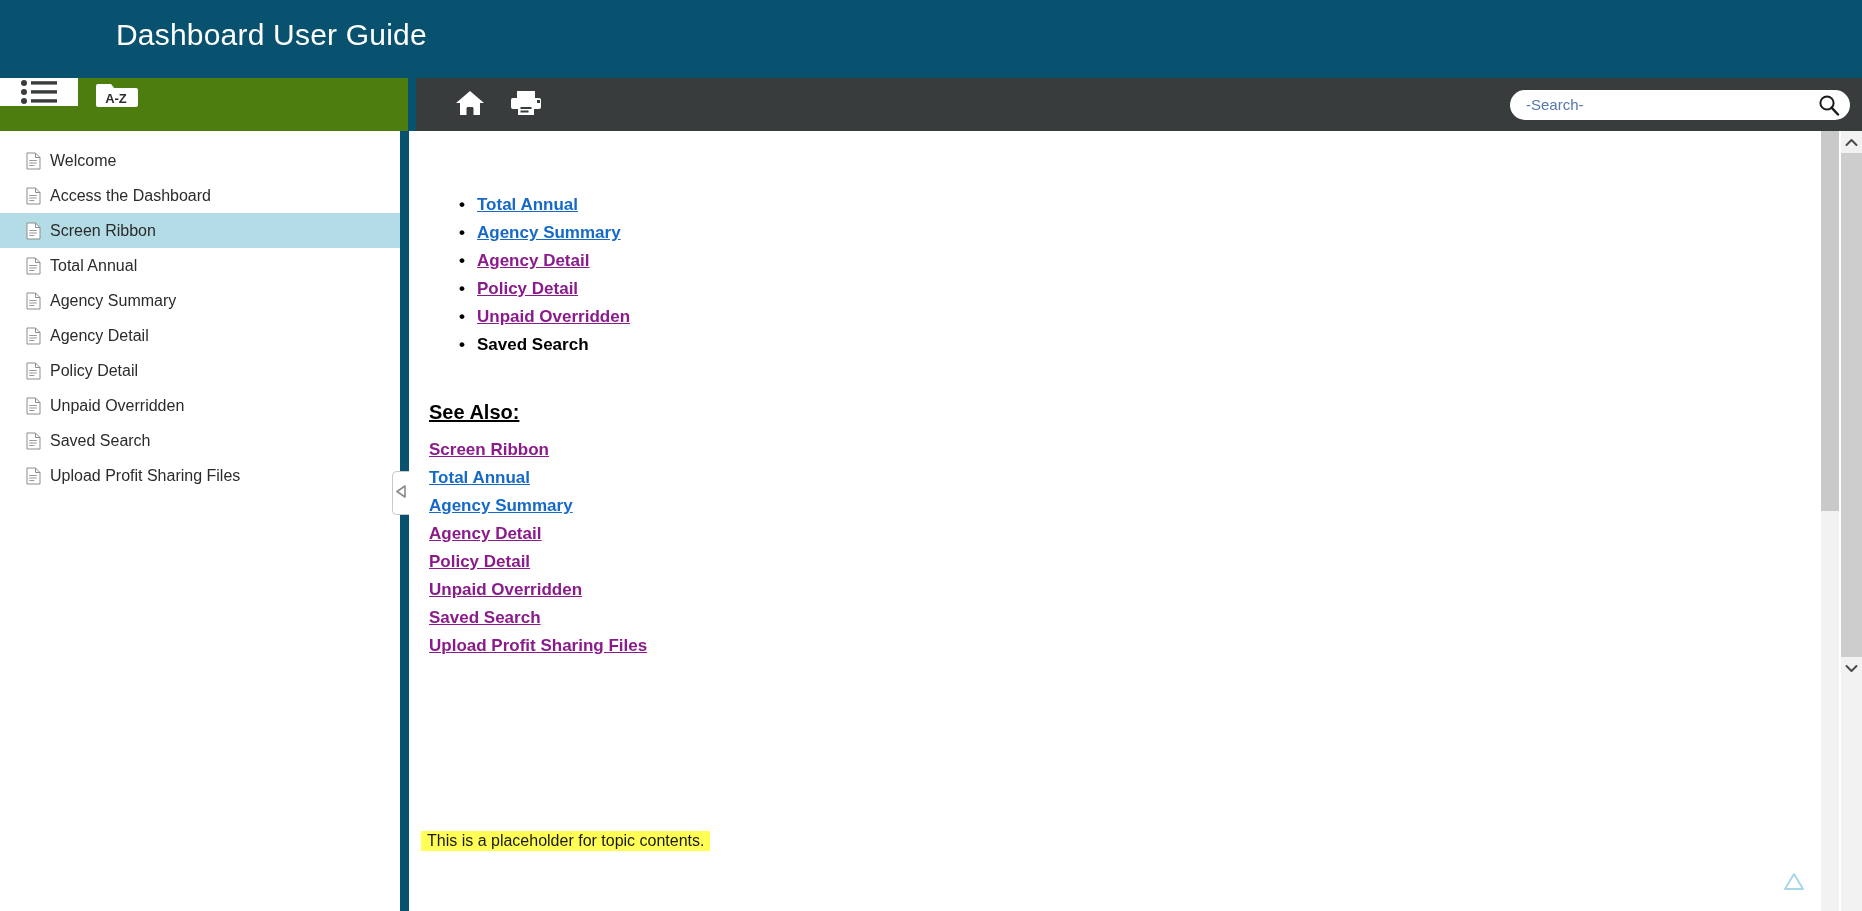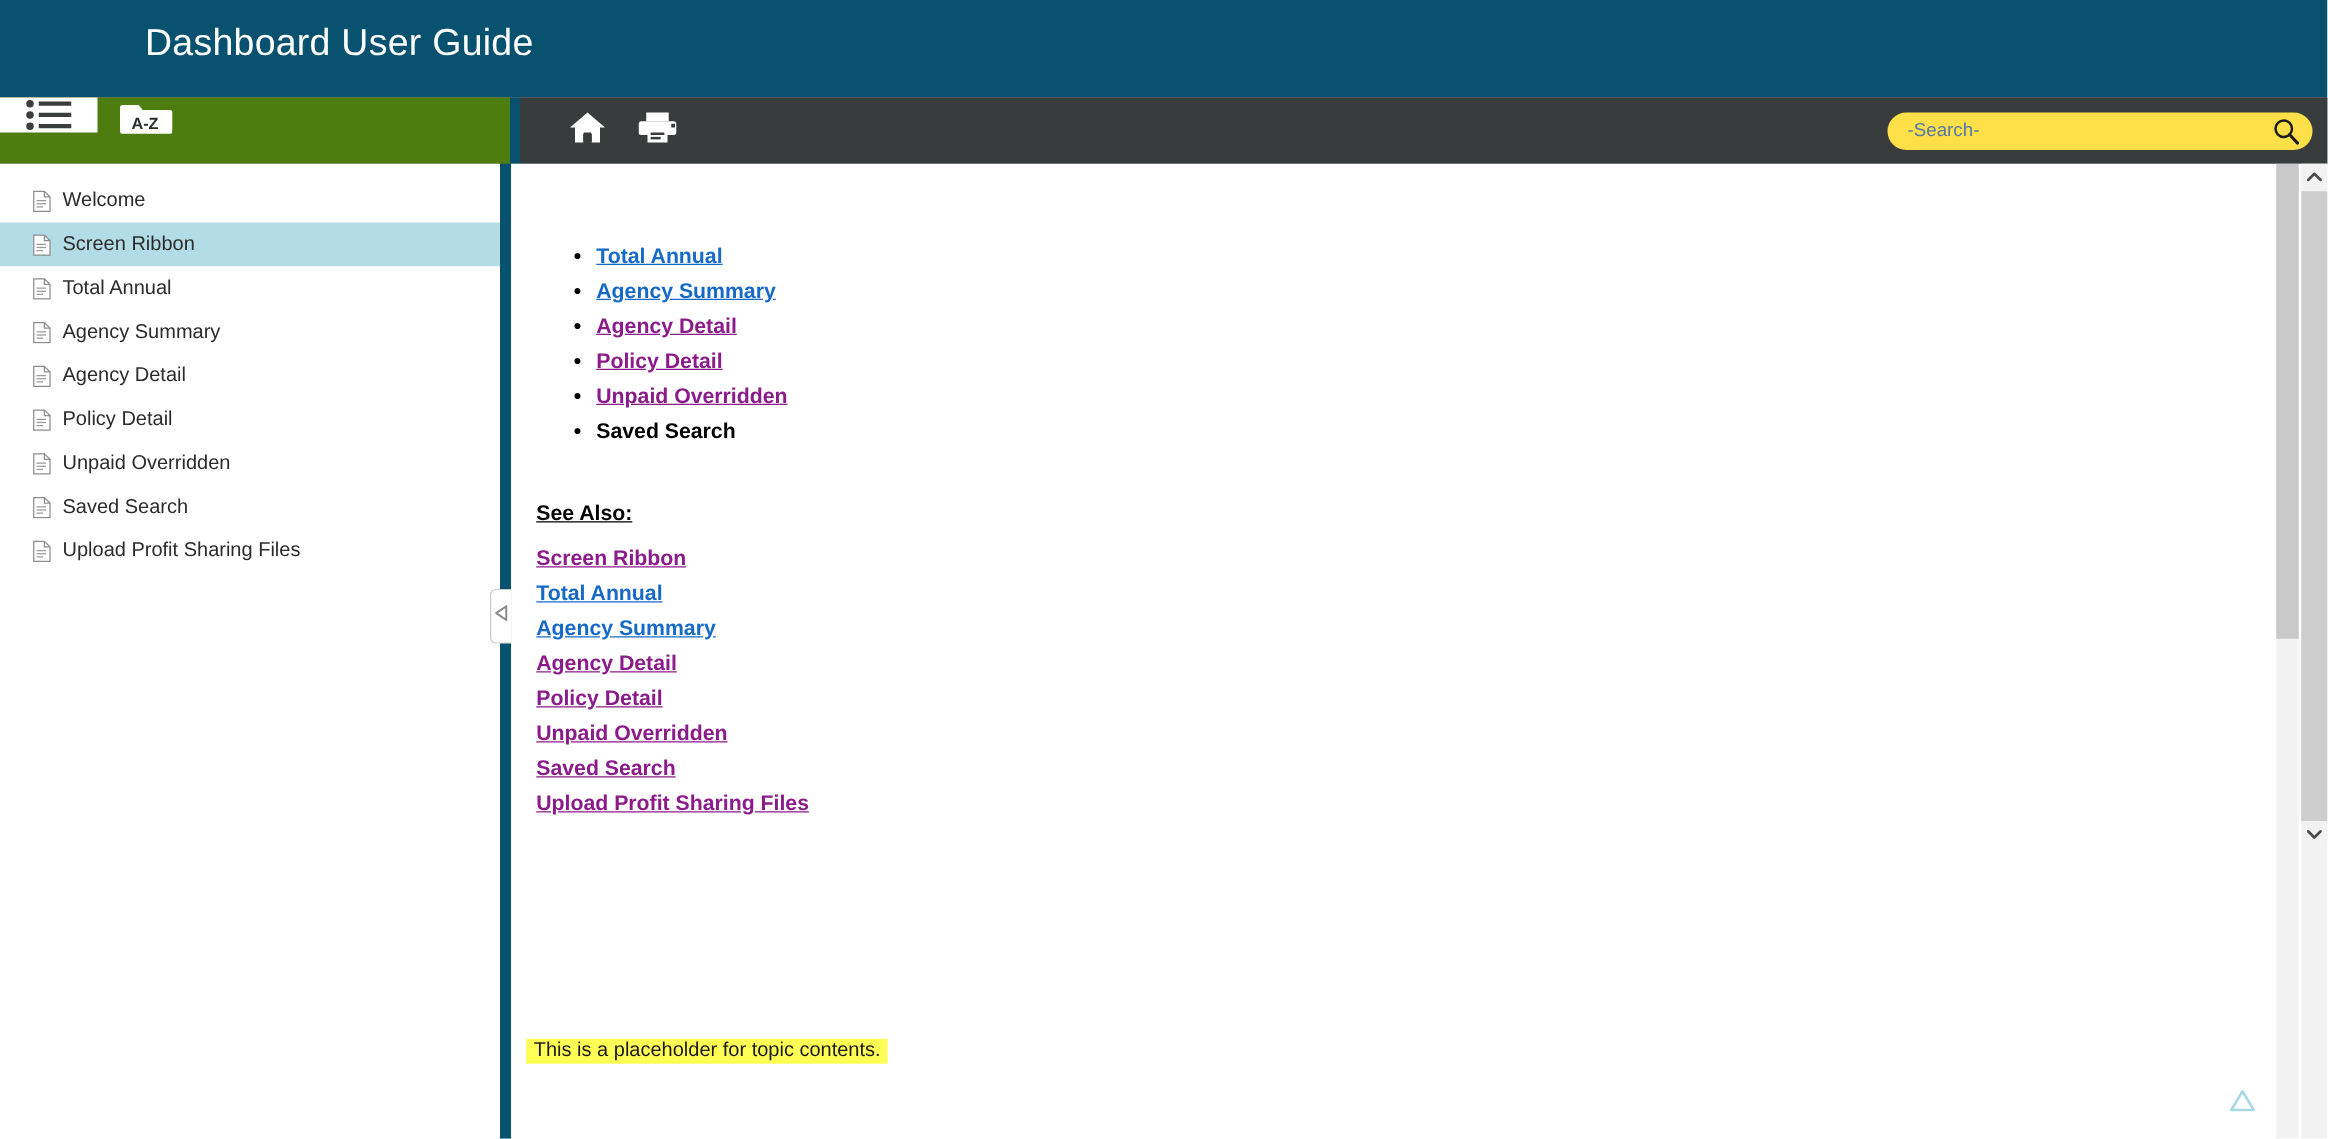--- a/index.html
+++ b/index.html
@@ -88,7 +88,7 @@
     transform: translateY(-50%);
     width: 340px;
     height: 30px;
-    background: #fde047;
+    background: #ffffff;
     border-radius: 15px;
     display: flex;
     align-items: center;

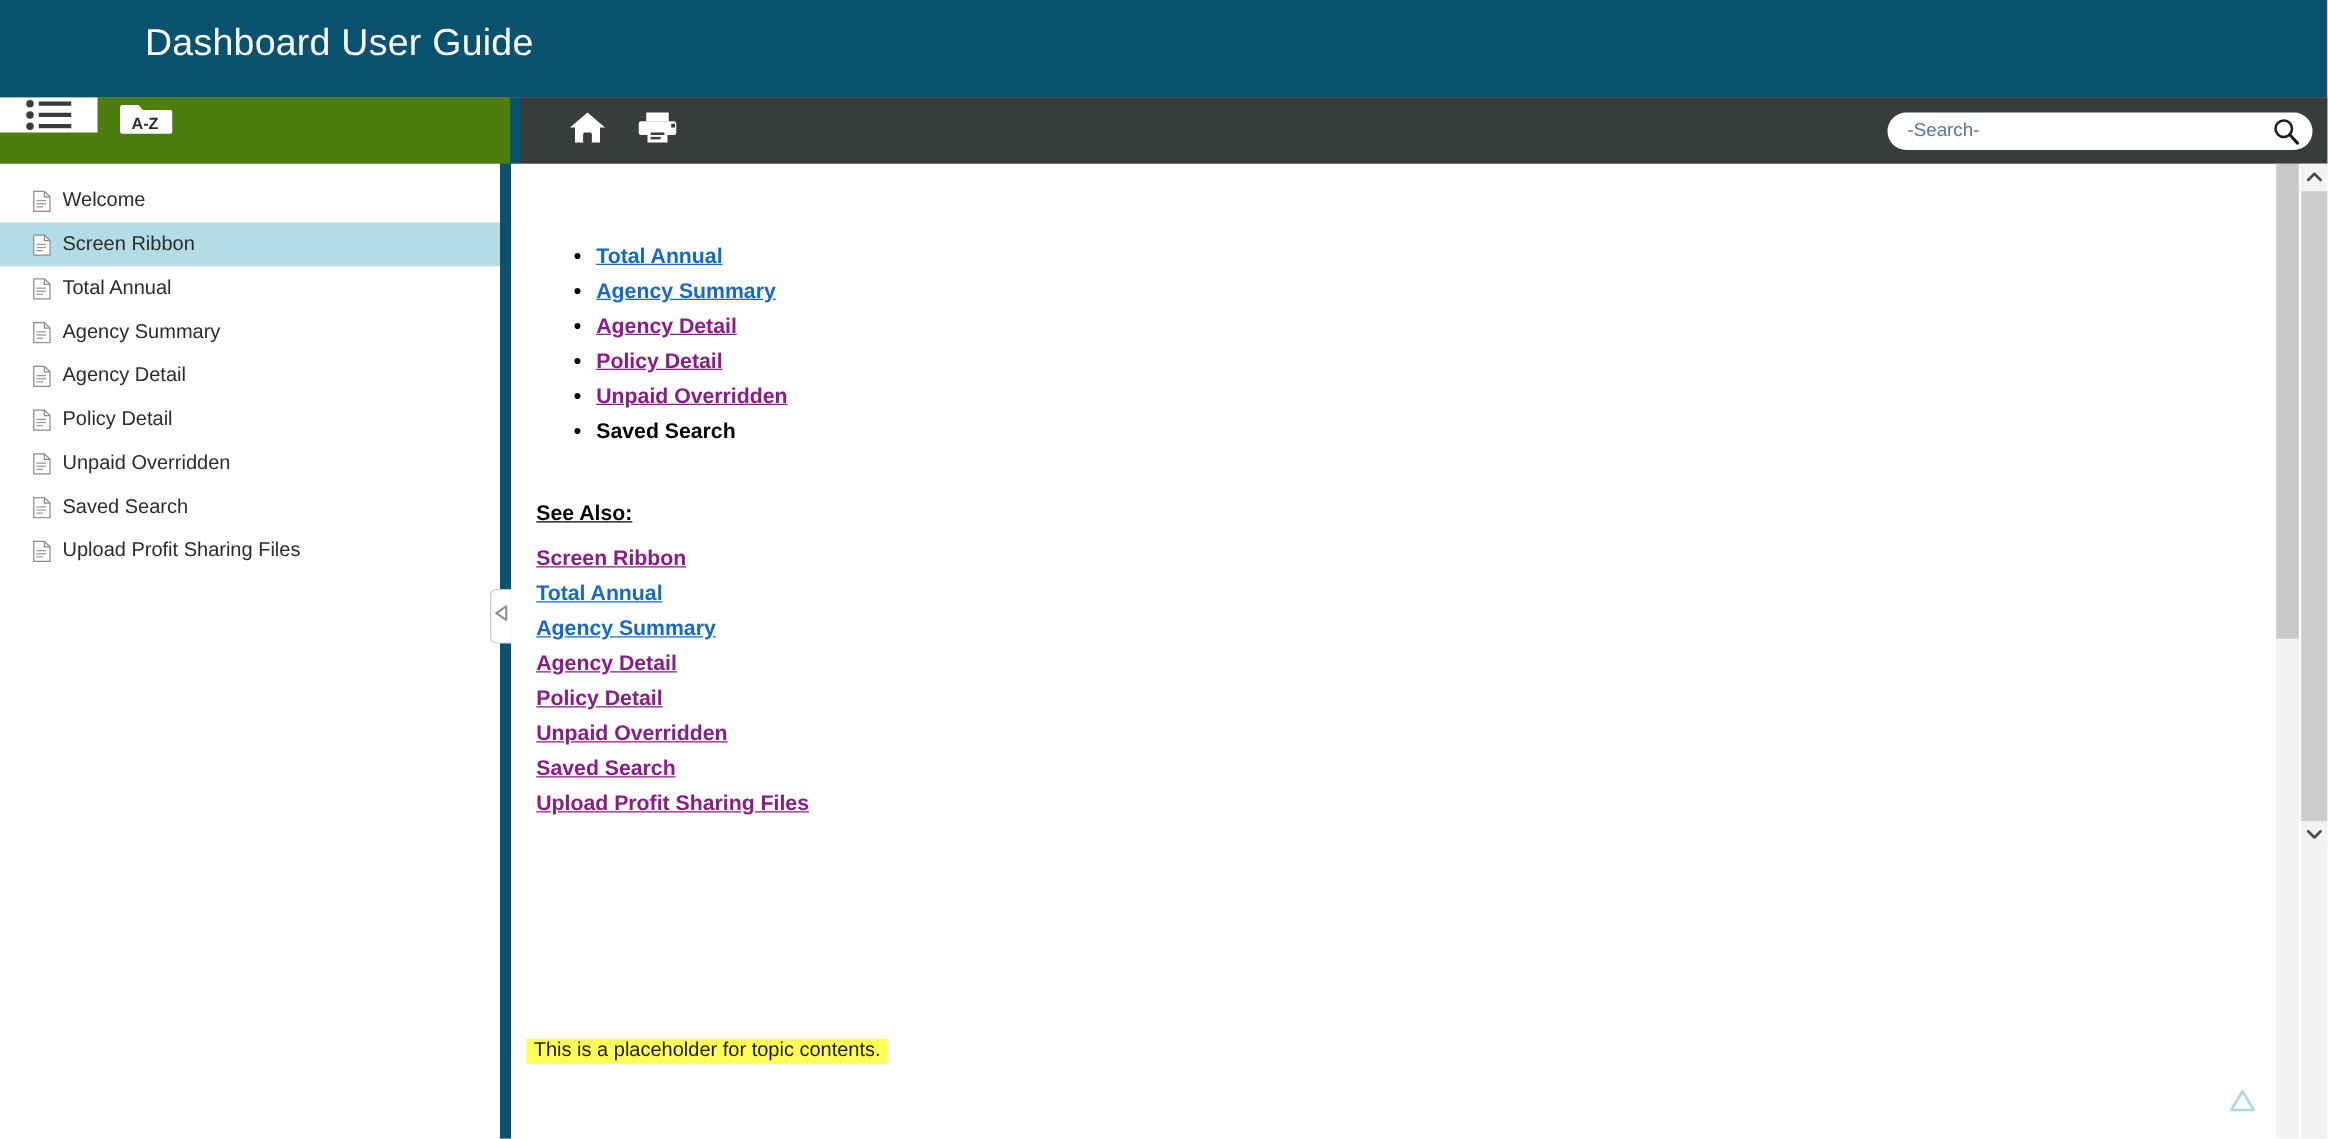--- a/index.html
+++ b/index.html
@@ -384,6 +384,18 @@
             </svg>
           </span>
           <span>Welcome</span>
+        </div>
+        <div class="toc-item">
+          <span>
+            <svg class="doc-icon" width="15" height="18" viewBox="0 0 15 18" aria-hidden="true">
+              <path d="M1 1 h8.5 L14 5.5 V17 H1 Z" fill="#ffffff" stroke="#8d8d8d" stroke-width="1"></path>
+              <path d="M9.5 1 V5.5 H14" fill="none" stroke="#8d8d8d" stroke-width="1"></path>
+              <rect x="3.2" y="8" width="7.6" height="1" fill="#9a9a9a"></rect>
+              <rect x="3.2" y="10.5" width="7.6" height="1" fill="#9a9a9a"></rect>
+              <rect x="3.2" y="13" width="5.2" height="1" fill="#9a9a9a"></rect>
+            </svg>
+          </span>
+          <span>Access the Dashboard</span>
         </div>
         <div class="toc-item selected">
           <span>

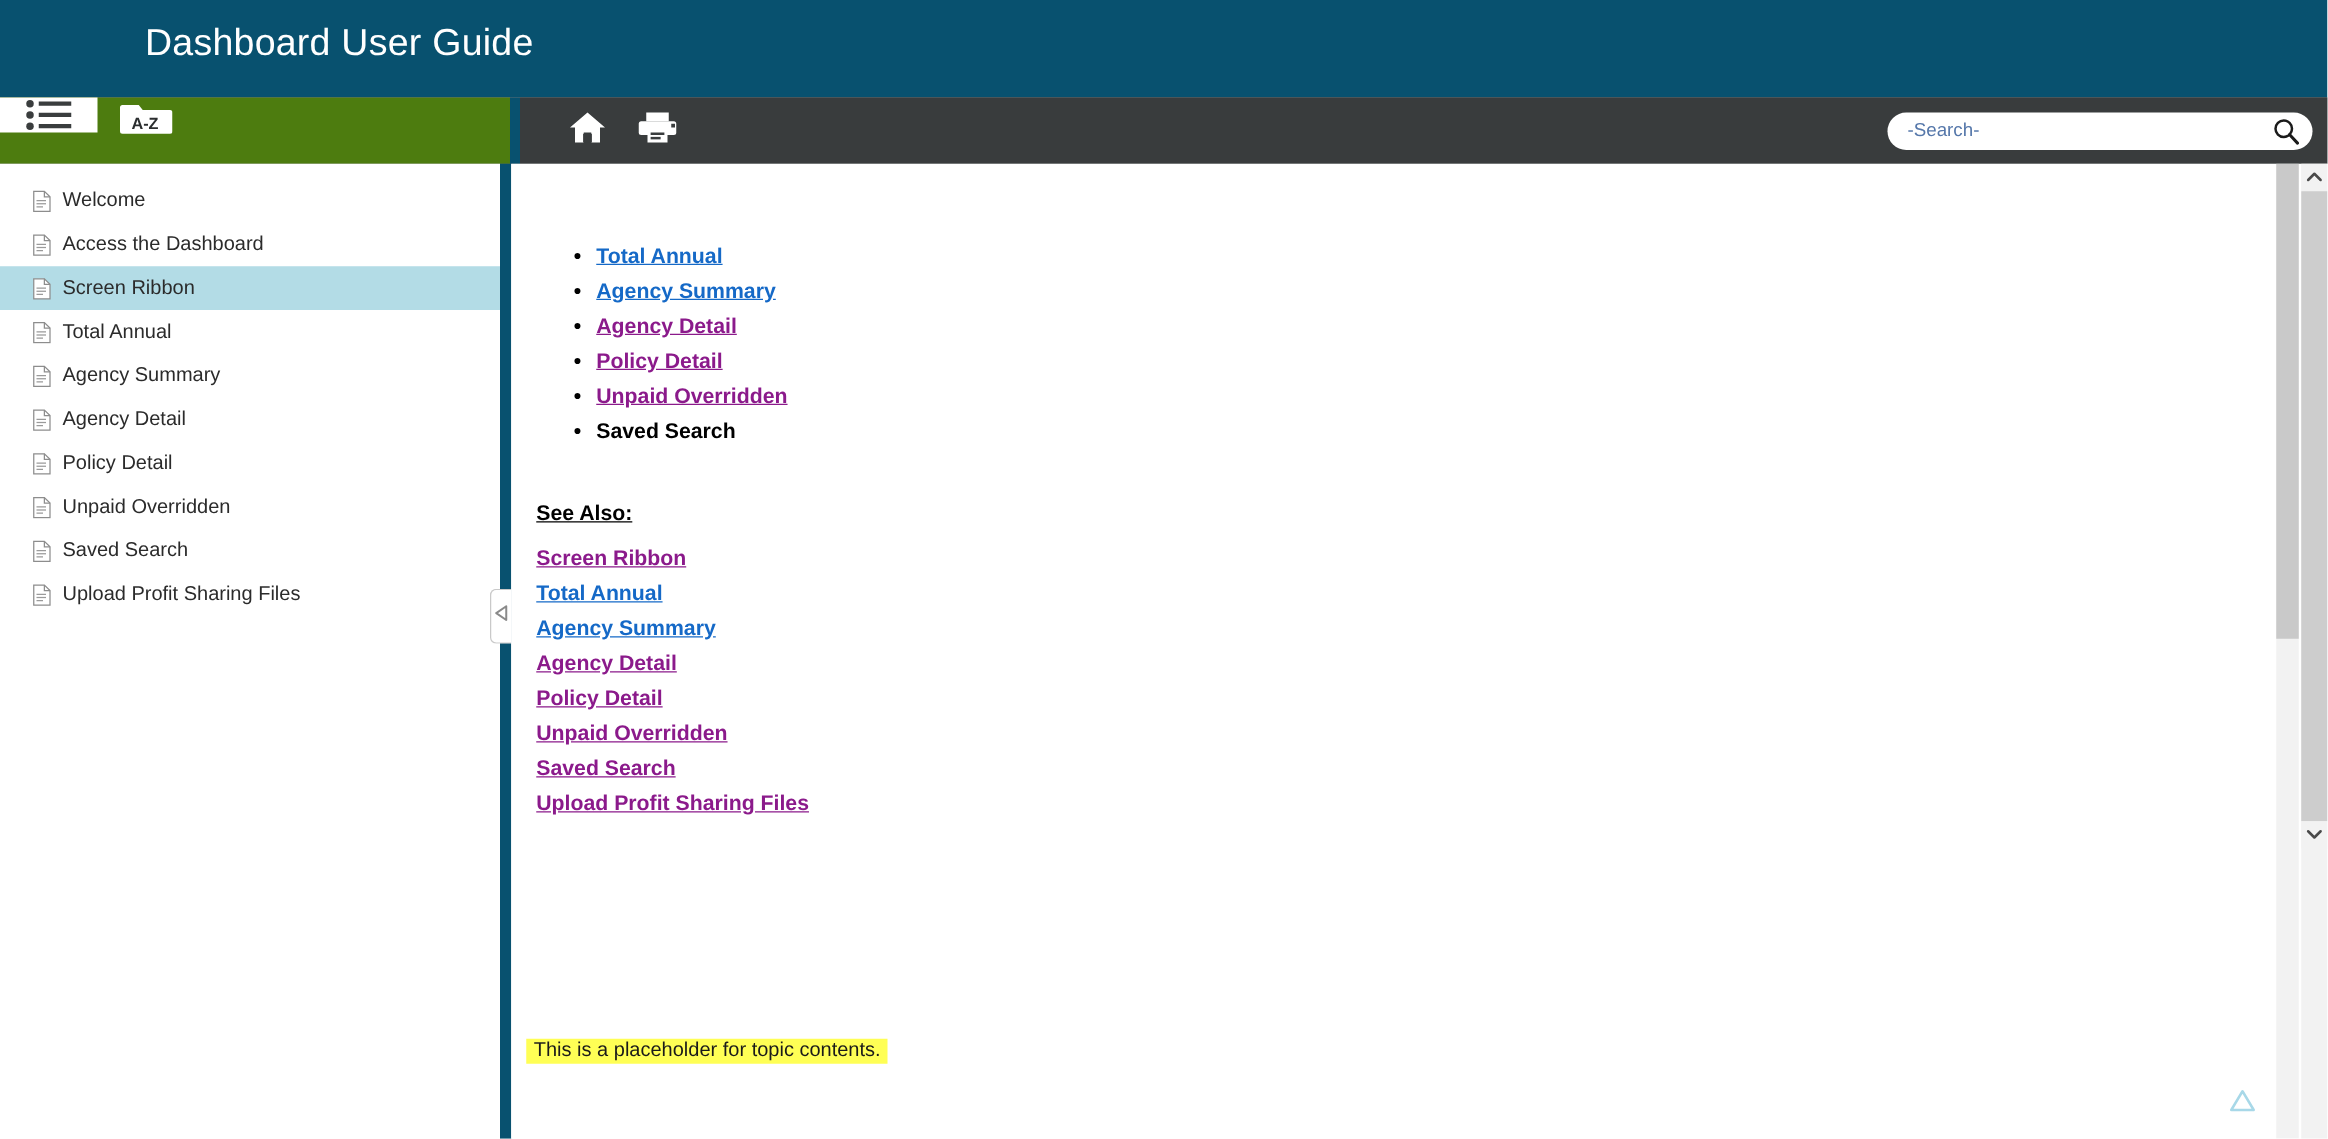--- a/index.html
+++ b/index.html
@@ -216,7 +216,7 @@
 
   #see-also-block { margin-top: 42px; }
   #see-also-label {
-    font-size: 17px;
+    font-size: 20px;
     font-weight: bold;
     color: #000000;
     text-decoration: underline;

